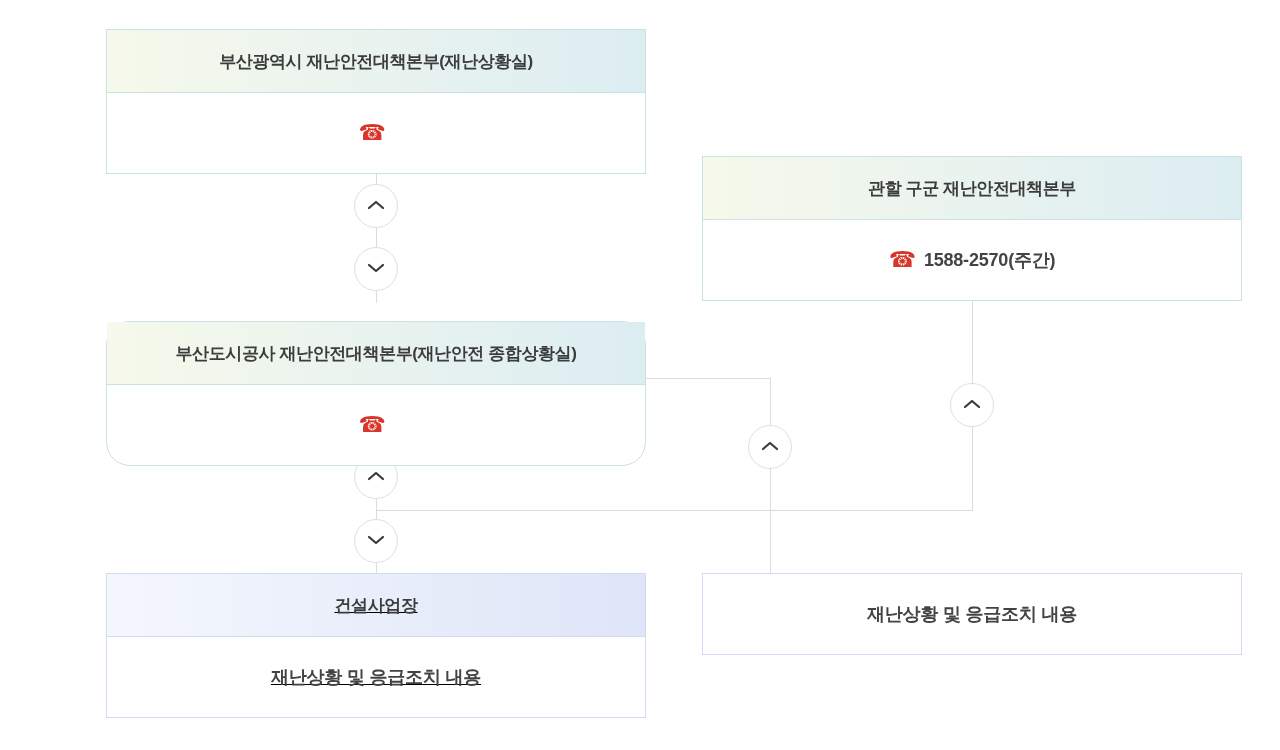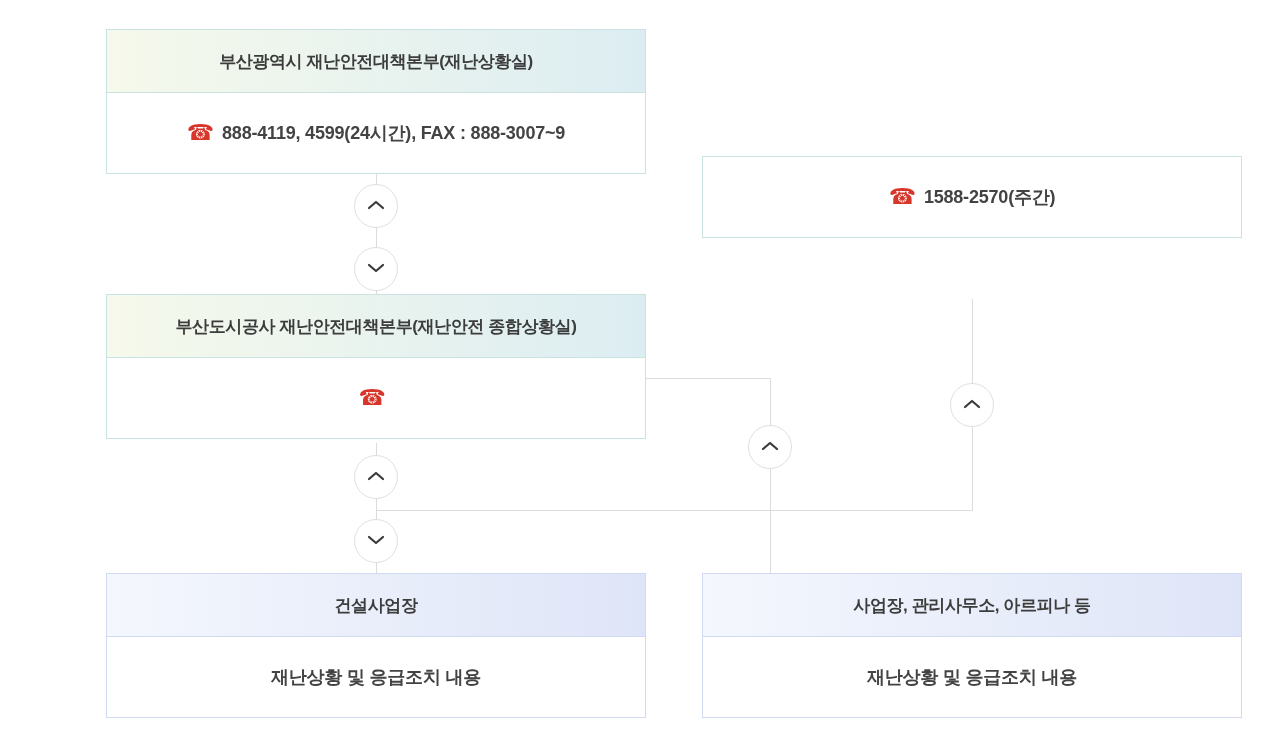--- a/index.html
+++ b/index.html
@@ -138,7 +138,6 @@
     <div class="node-header">부산광역시 재난안전대책본부(재난상황실)</div>
     <div class="node-body">
       <span class="phone-icon">☎</span>
-      <span>888-4119, 4599(24시간), FAX : 888-3007~9</span>
     </div>
   </div>
 

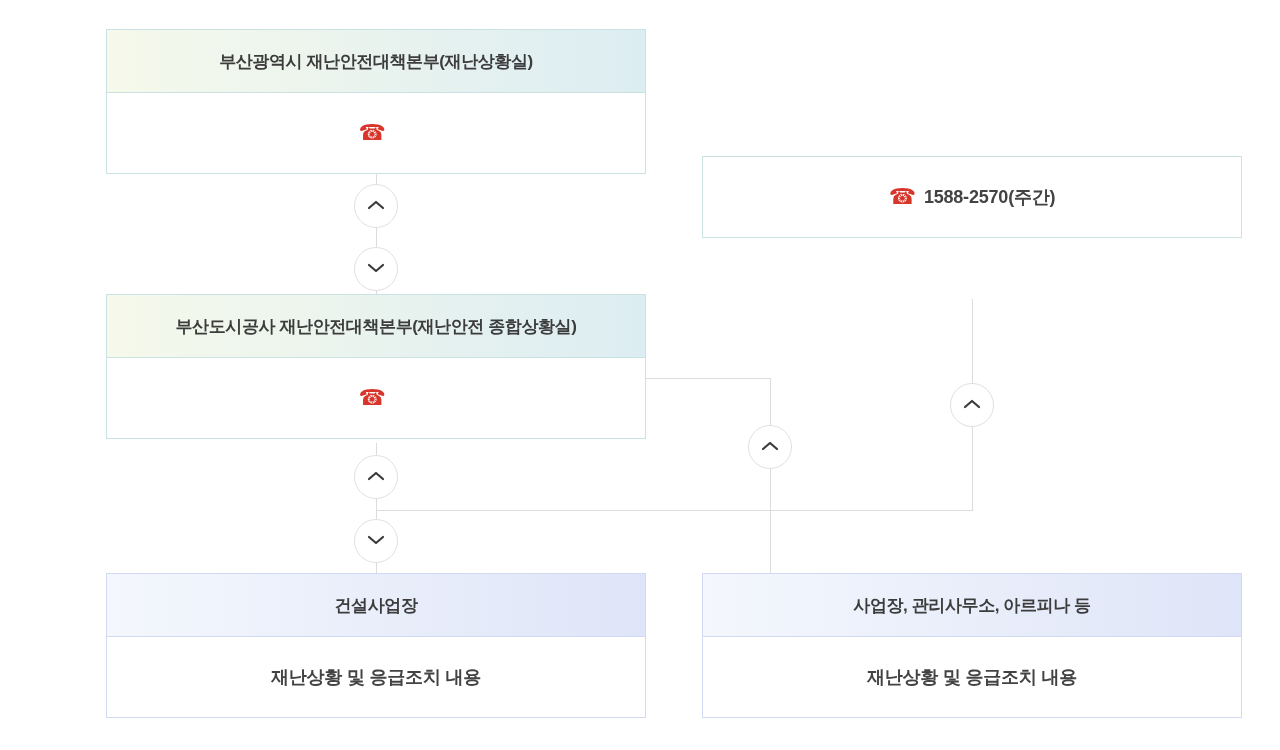--- a/index.html
+++ b/index.html
@@ -142,6 +142,7 @@
   </div>
 
   <div class="node teal" style="left:666px; top:156px;">
+    <div class="node-header">관할 구군 재난안전대책본부</div>
     <div class="node-body">
       <span class="phone-icon">☎</span>
       <span>1588-2570(주간)</span>

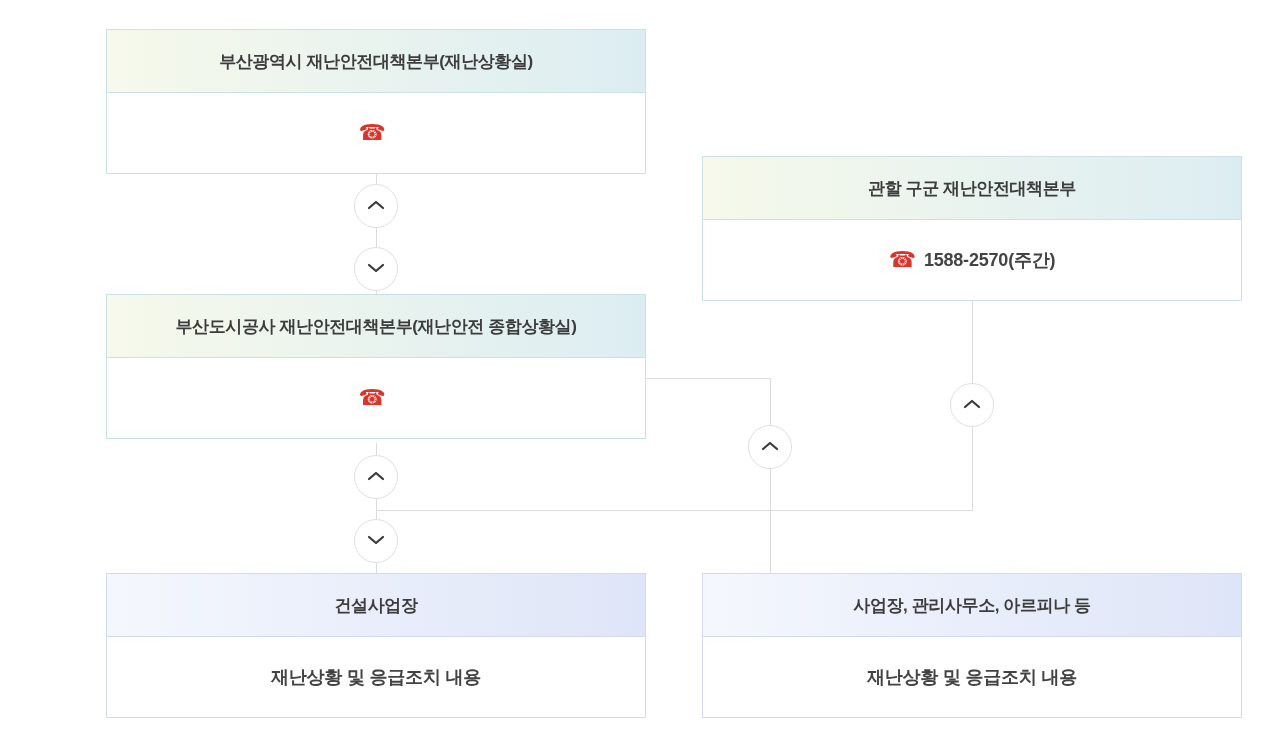--- a/index.html
+++ b/index.html
@@ -149,7 +149,7 @@
     </div>
   </div>
 
-  <div class="node teal" style="left:70px; top:294px;">
+  <div class="node teal" style="left:70px; top:321px;border-radius:24px;">
     <div class="node-header">부산도시공사 재난안전대책본부(재난안전 종합상황실)</div>
     <div class="node-body">
       <span class="phone-icon">☎</span>

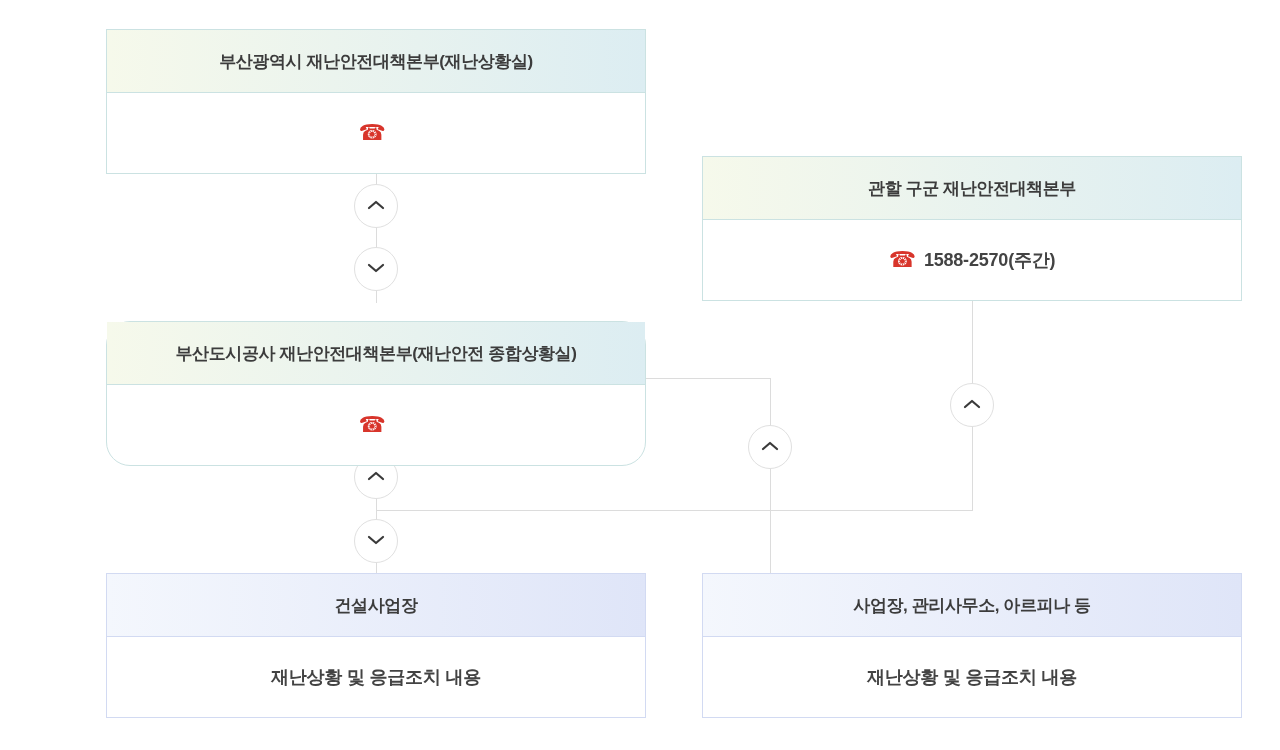--- a/index.html
+++ b/index.html
@@ -156,7 +156,7 @@
     </div>
   </div>
 
-  <div class="node blue" style="left:70px; top:573px;">
+  <div class="node blue" style="left:70px; top:573px;text-decoration:underline;">
     <div class="node-header">건설사업장</div>
     <div class="node-body">
       <span>재난상황 및 응급조치 내용</span>

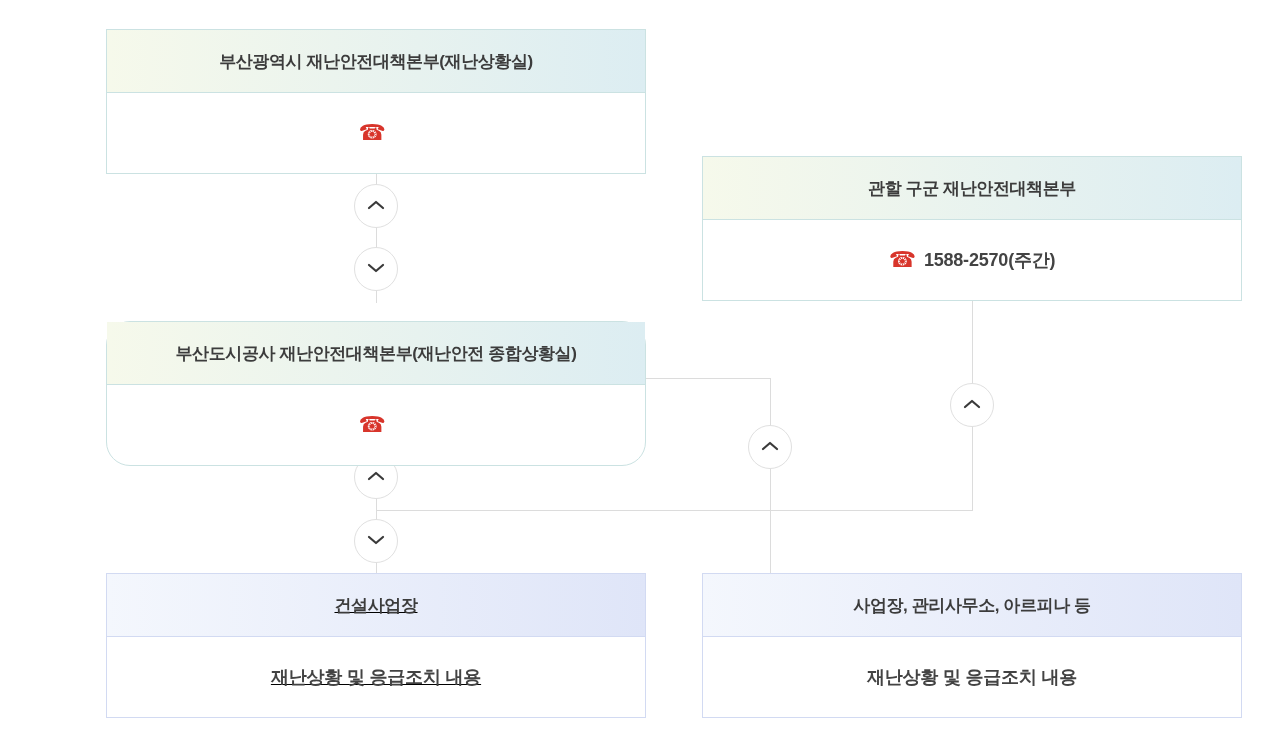--- a/index.html
+++ b/index.html
@@ -164,7 +164,6 @@
   </div>
 
   <div class="node blue" style="left:666px; top:573px;">
-    <div class="node-header">사업장, 관리사무소, 아르피나 등</div>
     <div class="node-body">
       <span>재난상황 및 응급조치 내용</span>
     </div>

